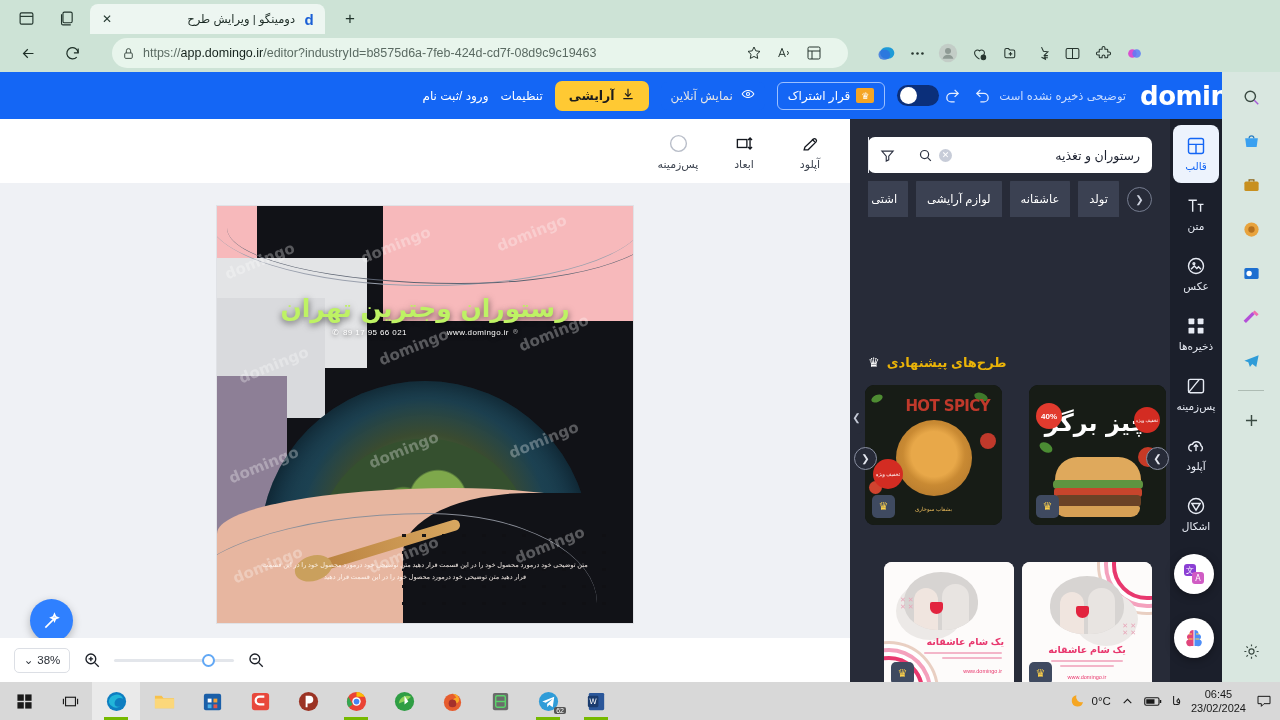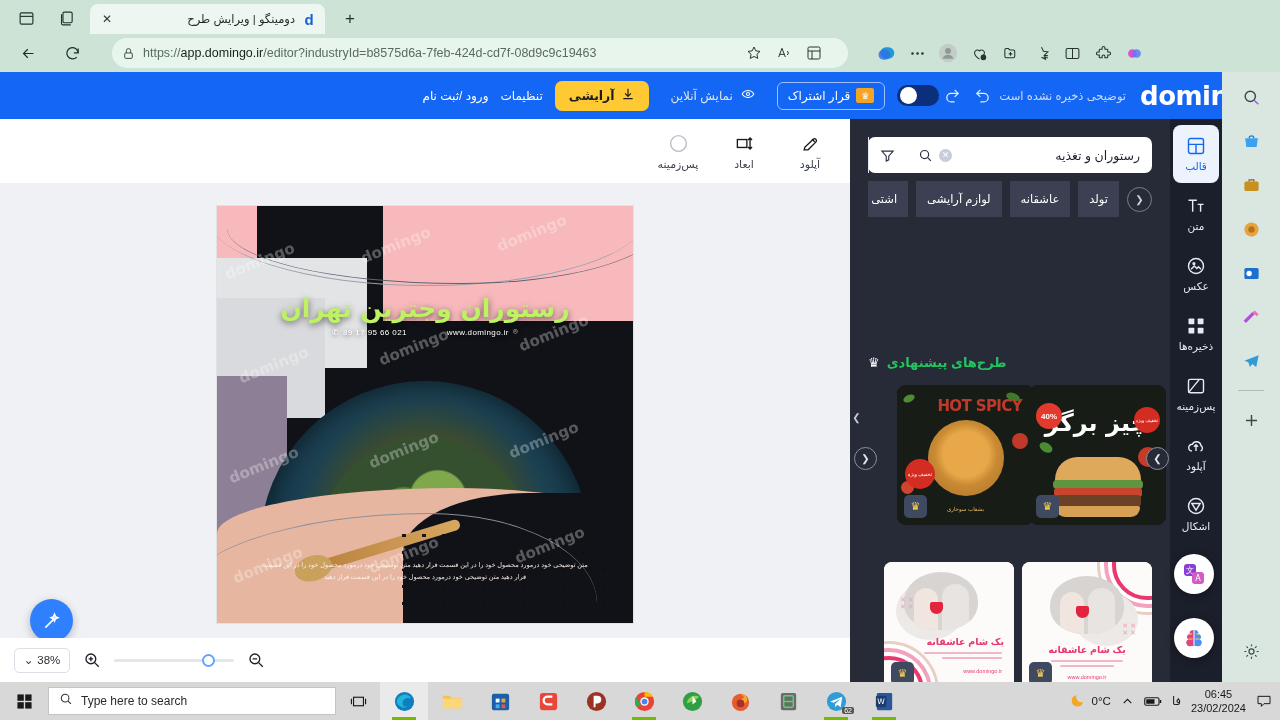--- a/index.html
+++ b/index.html
@@ -297,7 +297,7 @@
     position: absolute; top: 236px; right: 0; width: 302px; display: flex; align-items: center;
     justify-content: flex-start; gap: 7px; direction: rtl; padding-right: 0; justify-content: flex-end;
   }
-  .sec-title .t { font-size: 13px; color: #22c55e; font-weight: bold; }
+  .sec-title .t { font-size: 13px; color: #eab308; font-weight: bold; }
   .sec-title .c { color: #fff; font-size: 13px; display: flex; align-items: center; }
 
   .carousel { position: absolute; top: 266px; right: 0; width: 320px; height: 145px; }

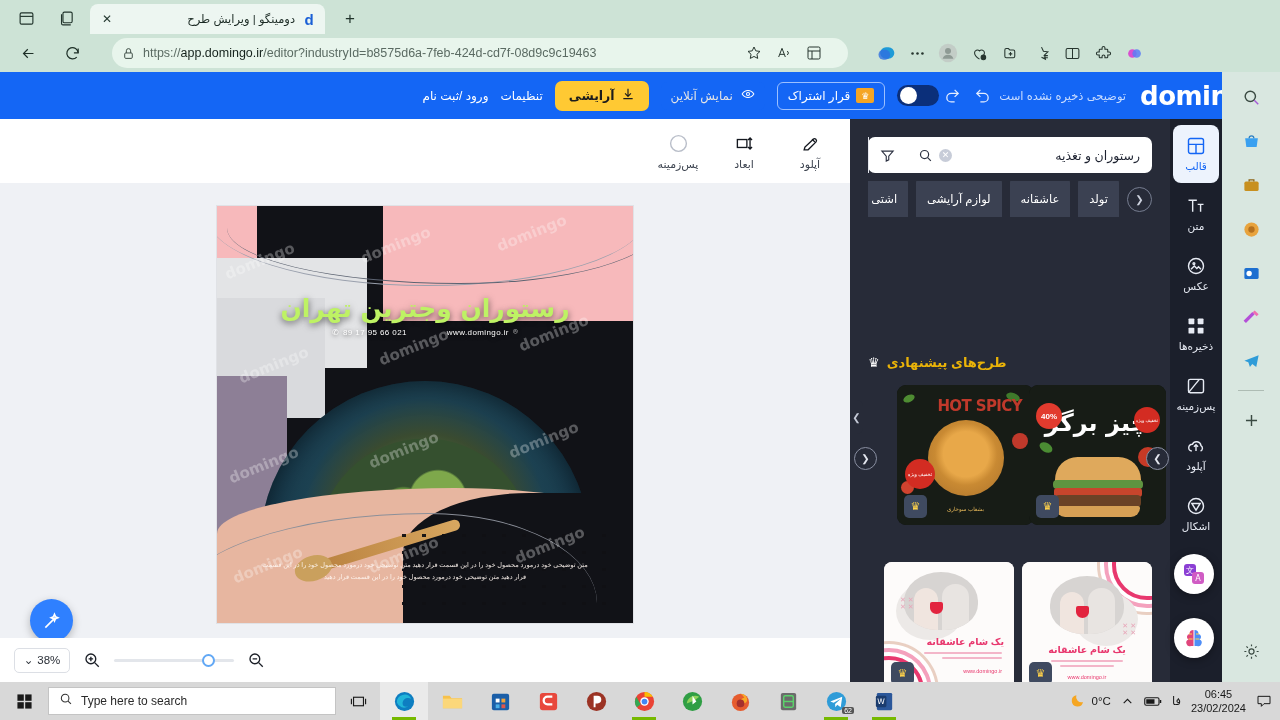--- a/index.html
+++ b/index.html
@@ -305,7 +305,7 @@
     position: absolute; top: 0; width: 137px; height: 140px; border-radius: 9px; overflow: hidden;
     cursor: pointer; background: #0f1410;
   }
-  .thumb-big.a { right: 136px; }
+  .thumb-big.a { right: 168px; }
   .thumb-big.b { right: 4px; }
   .crown-tag {
     position: absolute; bottom: 7px; left: 7px; width: 23px; height: 23px; border-radius: 5px;

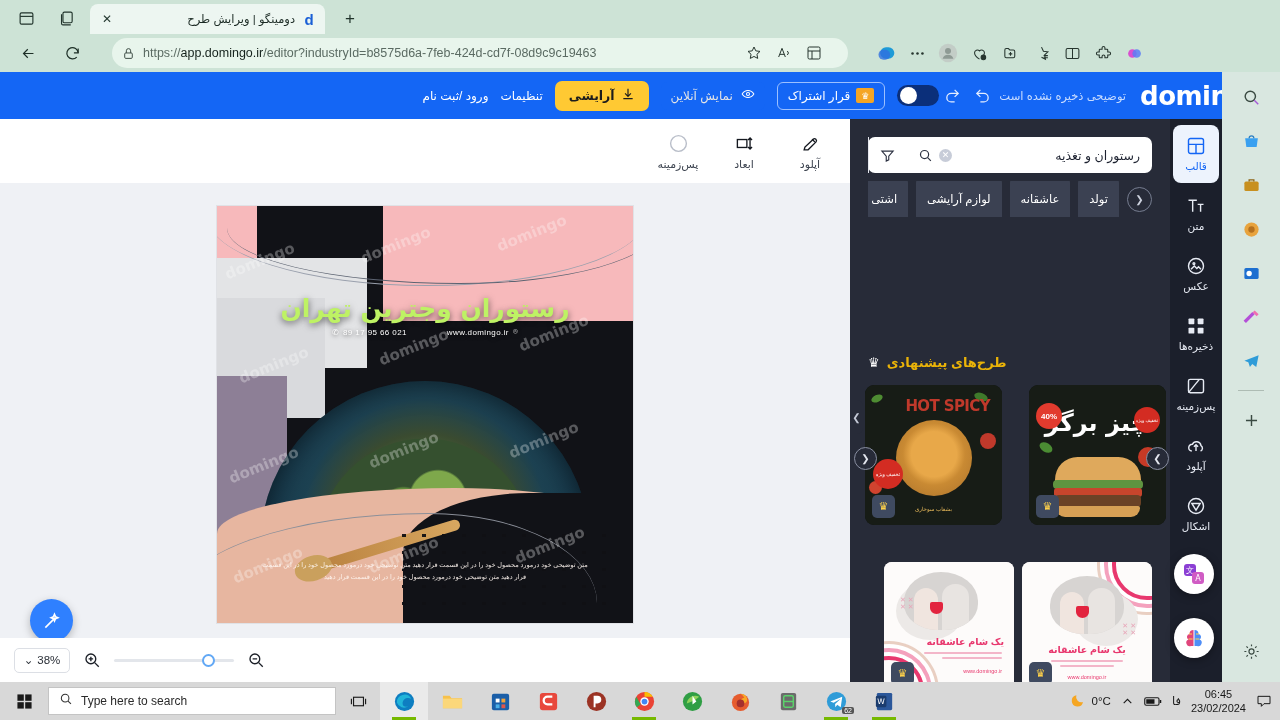--- a/index.html
+++ b/index.html
@@ -972,15 +972,6 @@
           <rect x="13" y="13" width="9" height="9"></rect>
         </svg>
     </div>
-    <div class="tb-search">
-      <span>
-        <svg width="14" height="14" viewBox="0 0 24 24" fill="none" stroke="#333" stroke-width="1.8">
-            <circle cx="10.5" cy="10.5" r="6.5"></circle>
-            <path d="m15.5 15.5 5 5"></path>
-          </svg>
-      </span>
-      <span class="ph">Type here to search</span>
-    </div>
     <div class="tb-taskview">
       <svg width="17" height="17" viewBox="0 0 24 24" fill="none" stroke="#1a1a1a" stroke-width="1.6">
           <rect x="5" y="6" width="14" height="12"></rect>

